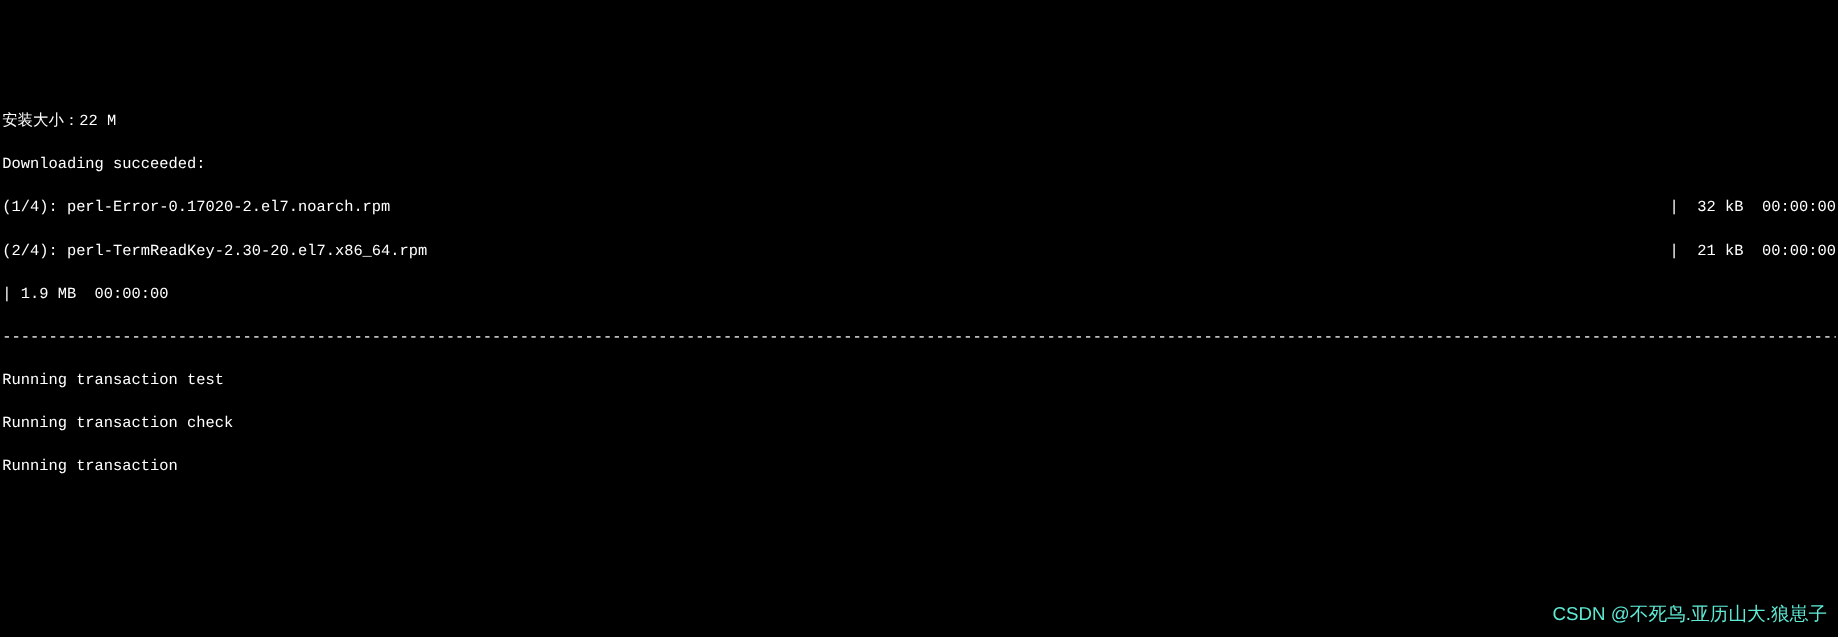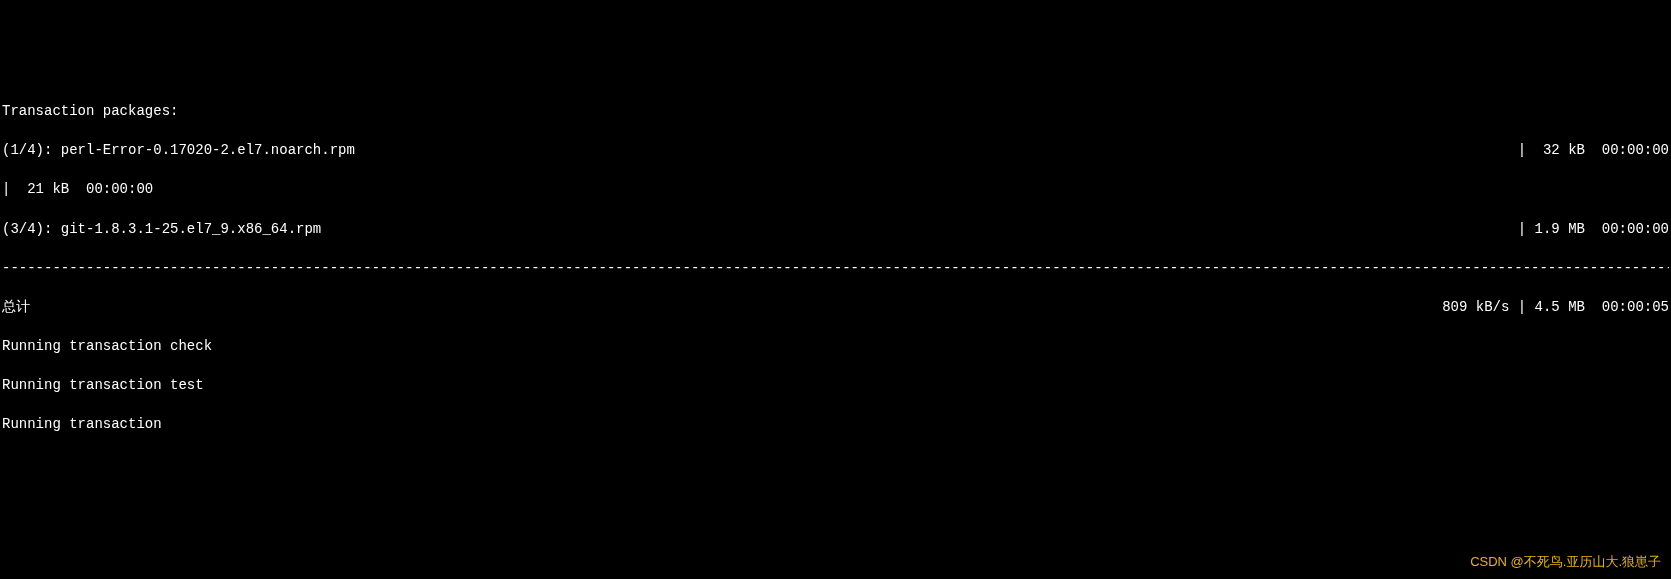--- a/index.html
+++ b/index.html
@@ -51,6 +51,7 @@
 
 
 <div>
+<div>安装大小：22 M</div>
 <div>Transaction packages:</div>
 <div class="line"><span class="left">(1/4): perl-Error-0.17020-2.el7.noarch.rpm</span><span class="right">|  32 kB  00:00:00</span></div>
 <div class="line"><span class="right">|  21 kB  00:00:00</span></div>

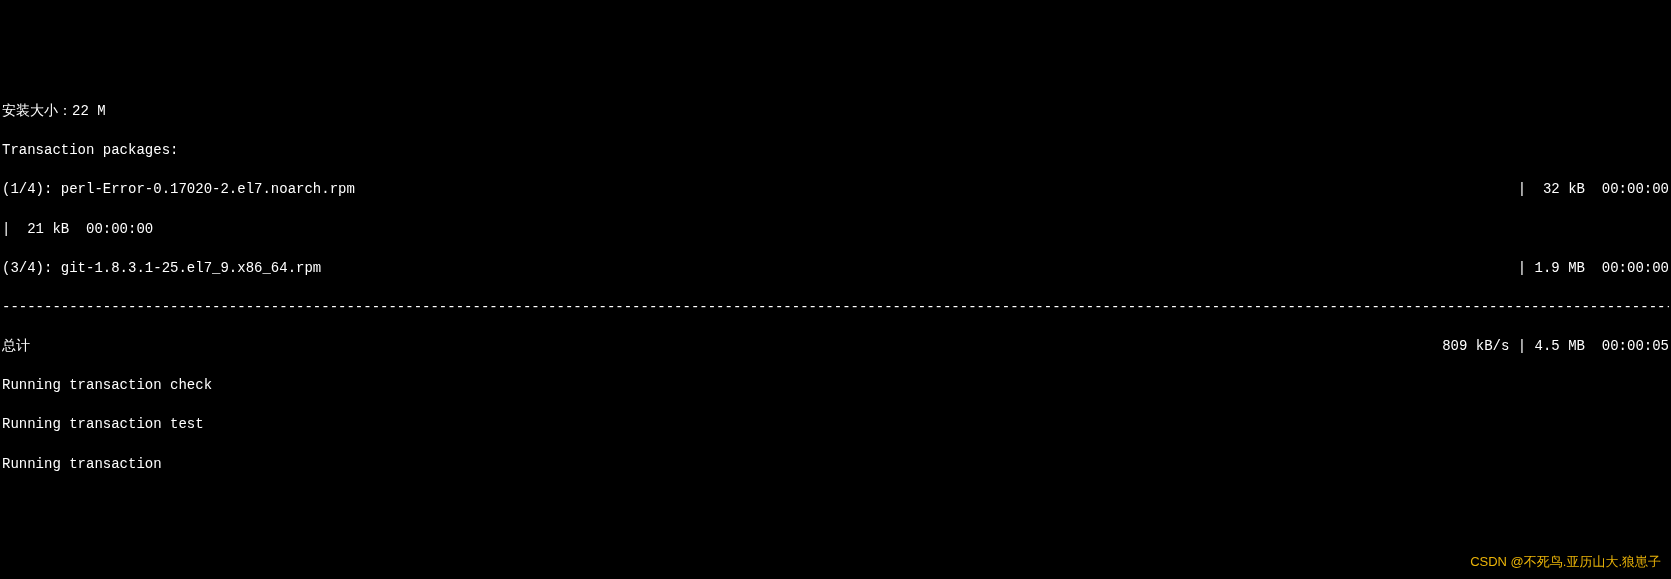--- a/index.html
+++ b/index.html
@@ -52,7 +52,7 @@
 
 <div>
 <div>安装大小：22 M</div>
-<div>Transaction packages:</div>
+<div>Downloading succeeded:</div>
 <div class="line"><span class="left">(1/4): perl-Error-0.17020-2.el7.noarch.rpm</span><span class="right">|  32 kB  00:00:00</span></div>
 <div class="line"><span class="right">|  21 kB  00:00:00</span></div>
 <div class="line"><span class="left">(3/4): git-1.8.3.1-25.el7_9.x86_64.rpm</span><span class="right">| 1.9 MB  00:00:00</span></div>

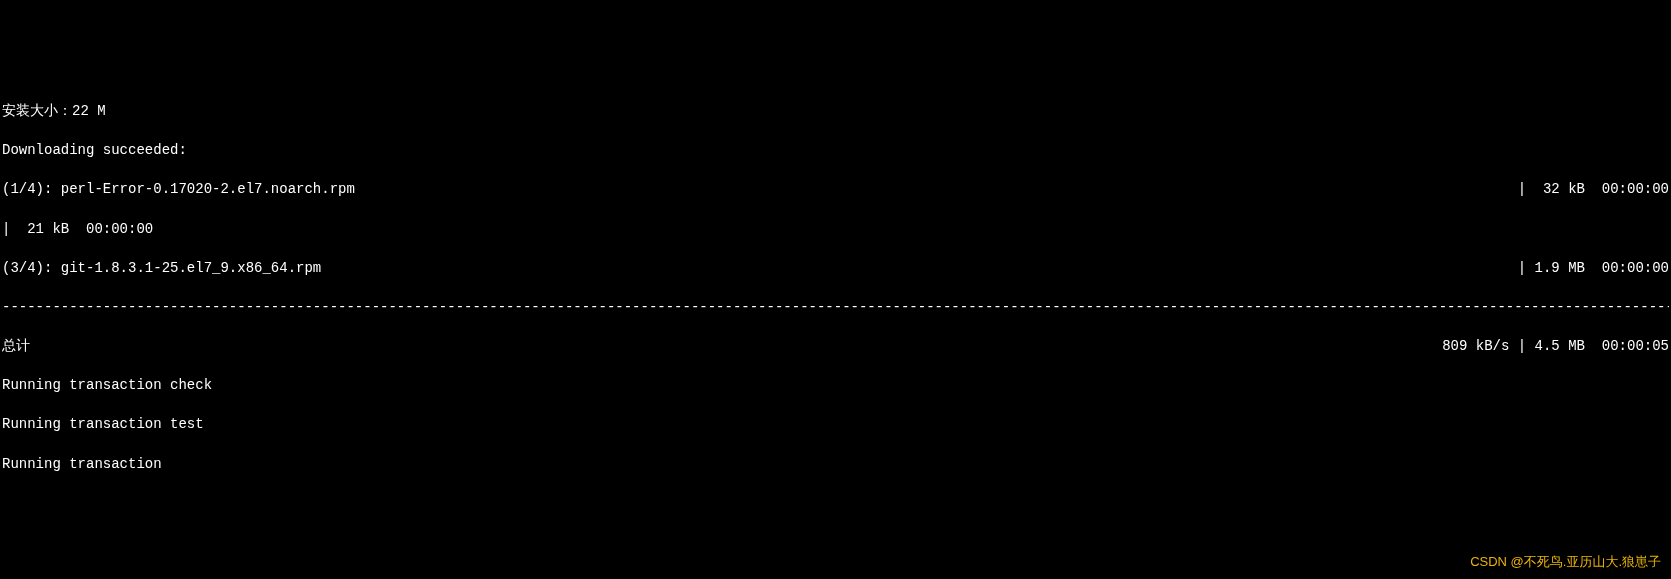--- a/index.html
+++ b/index.html
@@ -54,7 +54,7 @@
 <div>安装大小：22 M</div>
 <div>Downloading succeeded:</div>
 <div class="line"><span class="left">(1/4): perl-Error-0.17020-2.el7.noarch.rpm</span><span class="right">|  32 kB  00:00:00</span></div>
-<div class="line"><span class="right">|  21 kB  00:00:00</span></div>
+<div class="line"><span class="left">(2/4): perl-TermReadKey-2.30-20.el7.x86_64.rpm</span><span class="right">|  21 kB  00:00:00</span></div>
 <div class="line"><span class="left">(3/4): git-1.8.3.1-25.el7_9.x86_64.rpm</span><span class="right">| 1.9 MB  00:00:00</span></div>
 <div class="dashed-separator">-----------------------------------------------------------------------------------------------------------------------------------------------------------------------------------------------------------------------</div>
 <div class="line"><span class="left">总计</span><span class="right">809 kB/s | 4.5 MB  00:00:05</span></div>

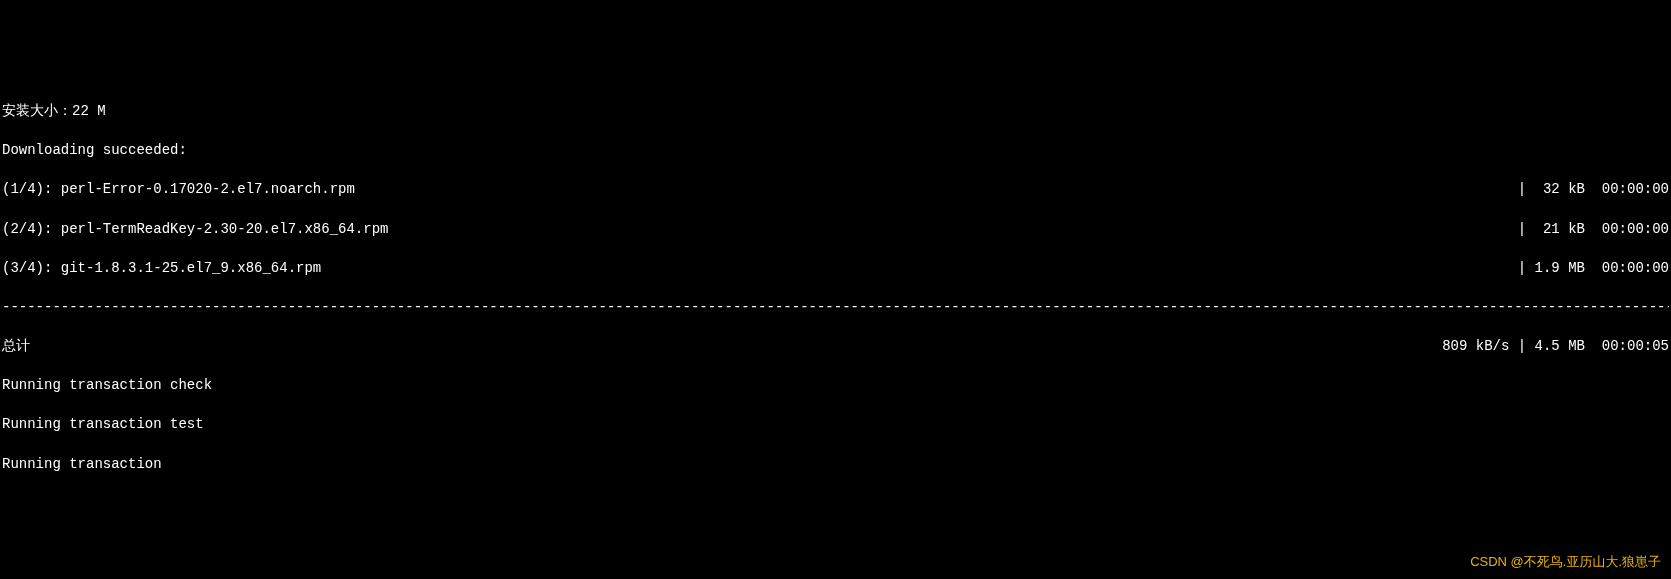--- a/index.html
+++ b/index.html
@@ -55,7 +55,7 @@
 <div>Downloading succeeded:</div>
 <div class="line"><span class="left">(1/4): perl-Error-0.17020-2.el7.noarch.rpm</span><span class="right">|  32 kB  00:00:00</span></div>
 <div class="line"><span class="left">(2/4): perl-TermReadKey-2.30-20.el7.x86_64.rpm</span><span class="right">|  21 kB  00:00:00</span></div>
-<div class="line"><span class="left">(3/4): git-1.8.3.1-25.el7_9.x86_64.rpm</span><span class="right">| 1.9 MB  00:00:00</span></div>
+<div class="line"><span class="right">| 1.9 MB  00:00:00</span></div>
 <div class="dashed-separator">-----------------------------------------------------------------------------------------------------------------------------------------------------------------------------------------------------------------------</div>
 <div class="line"><span class="left">总计</span><span class="right">809 kB/s | 4.5 MB  00:00:05</span></div>
 <div>Running transaction check</div>

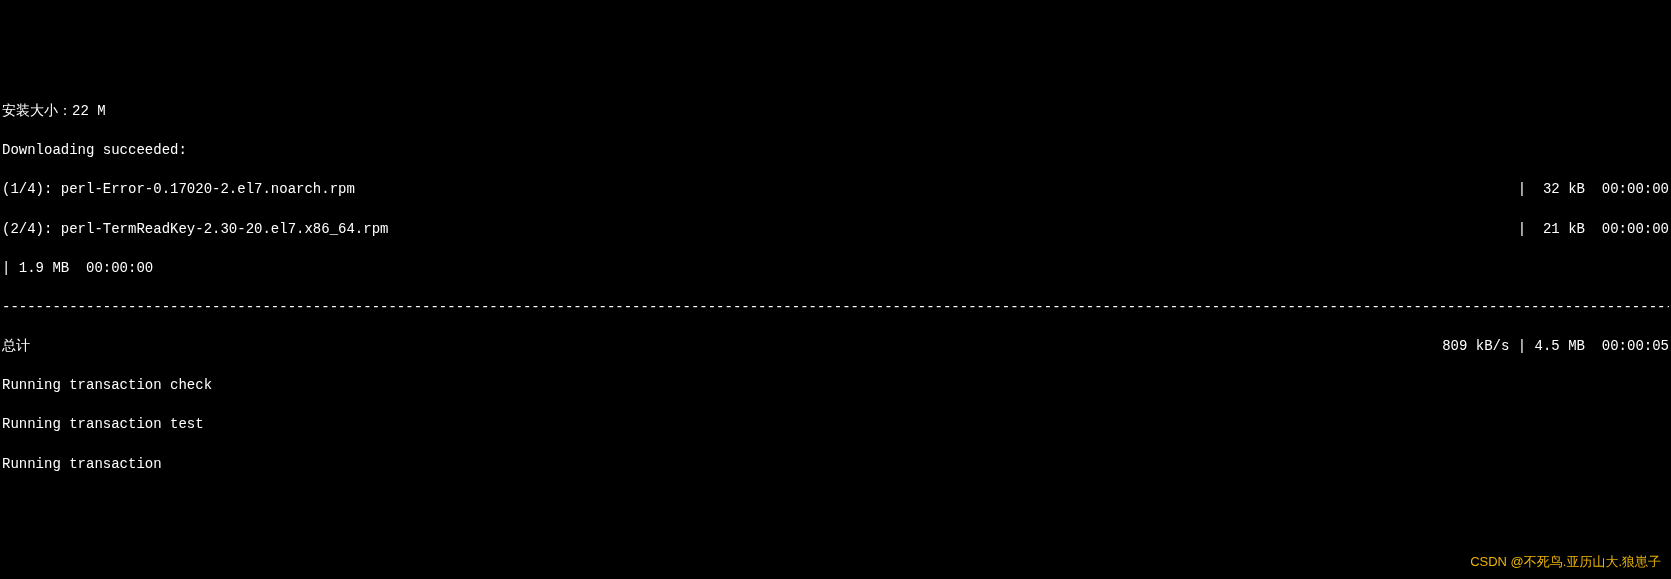--- a/index.html
+++ b/index.html
@@ -57,7 +57,6 @@
 <div class="line"><span class="left">(2/4): perl-TermReadKey-2.30-20.el7.x86_64.rpm</span><span class="right">|  21 kB  00:00:00</span></div>
 <div class="line"><span class="right">| 1.9 MB  00:00:00</span></div>
 <div class="dashed-separator">-----------------------------------------------------------------------------------------------------------------------------------------------------------------------------------------------------------------------</div>
-<div class="line"><span class="left">总计</span><span class="right">809 kB/s | 4.5 MB  00:00:05</span></div>
 <div>Running transaction check</div>
 <div>Running transaction test</div>
 <div>Running transaction</div>

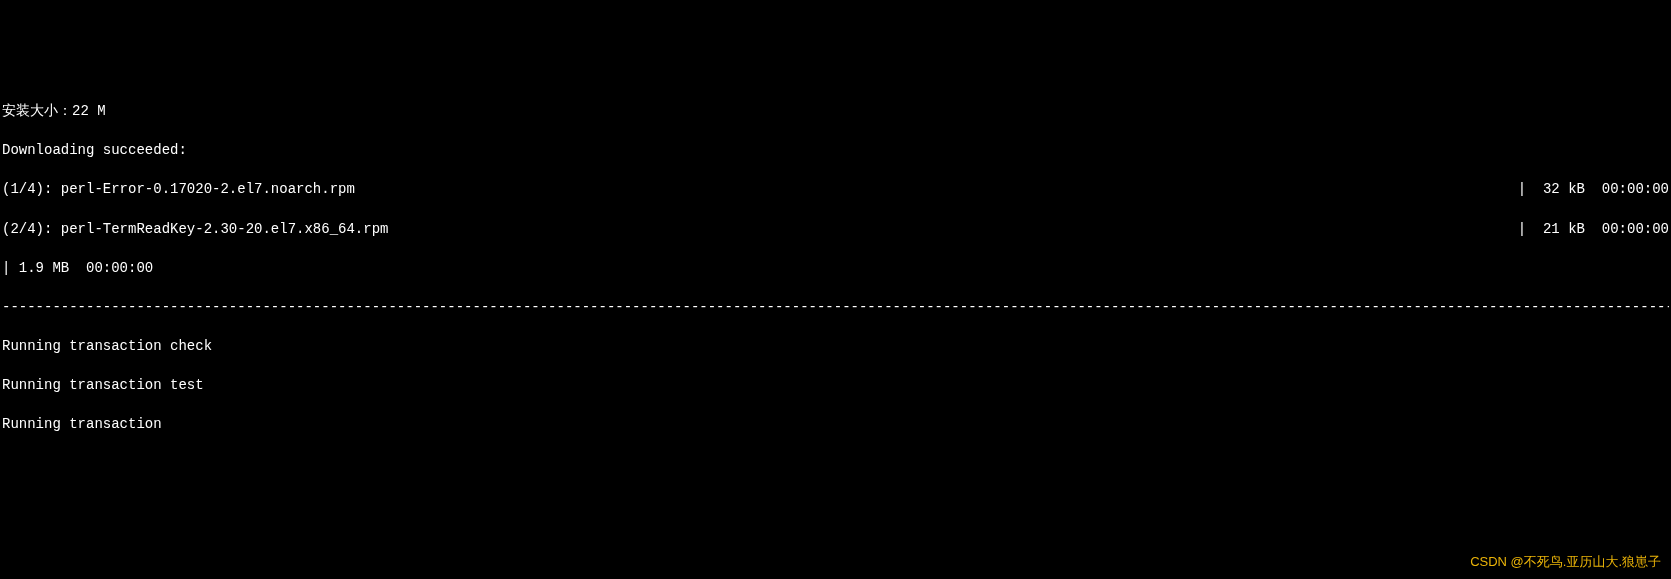--- a/index.html
+++ b/index.html
@@ -57,8 +57,8 @@
 <div class="line"><span class="left">(2/4): perl-TermReadKey-2.30-20.el7.x86_64.rpm</span><span class="right">|  21 kB  00:00:00</span></div>
 <div class="line"><span class="right">| 1.9 MB  00:00:00</span></div>
 <div class="dashed-separator">-----------------------------------------------------------------------------------------------------------------------------------------------------------------------------------------------------------------------</div>
+<div>Running transaction test</div>
 <div>Running transaction check</div>
-<div>Running transaction test</div>
 <div>Running transaction</div>
 
 

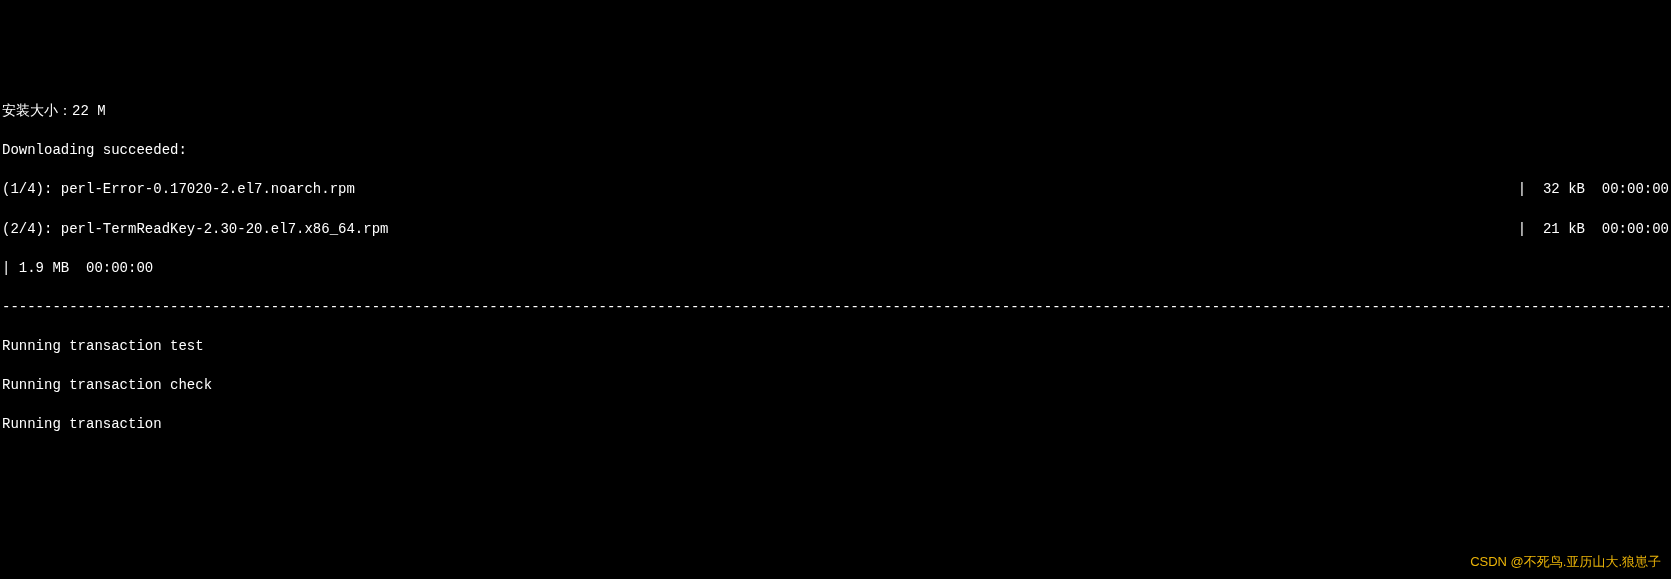--- a/index.html
+++ b/index.html
@@ -40,8 +40,8 @@
       position: absolute;
       bottom: 8px;
       right: 10px;
-      color: #eab308;
-      font-size: 13px;
+      color: #5eead4;
+      font-size: 17px;
       font-family: sans-serif;
     }
   </style>

